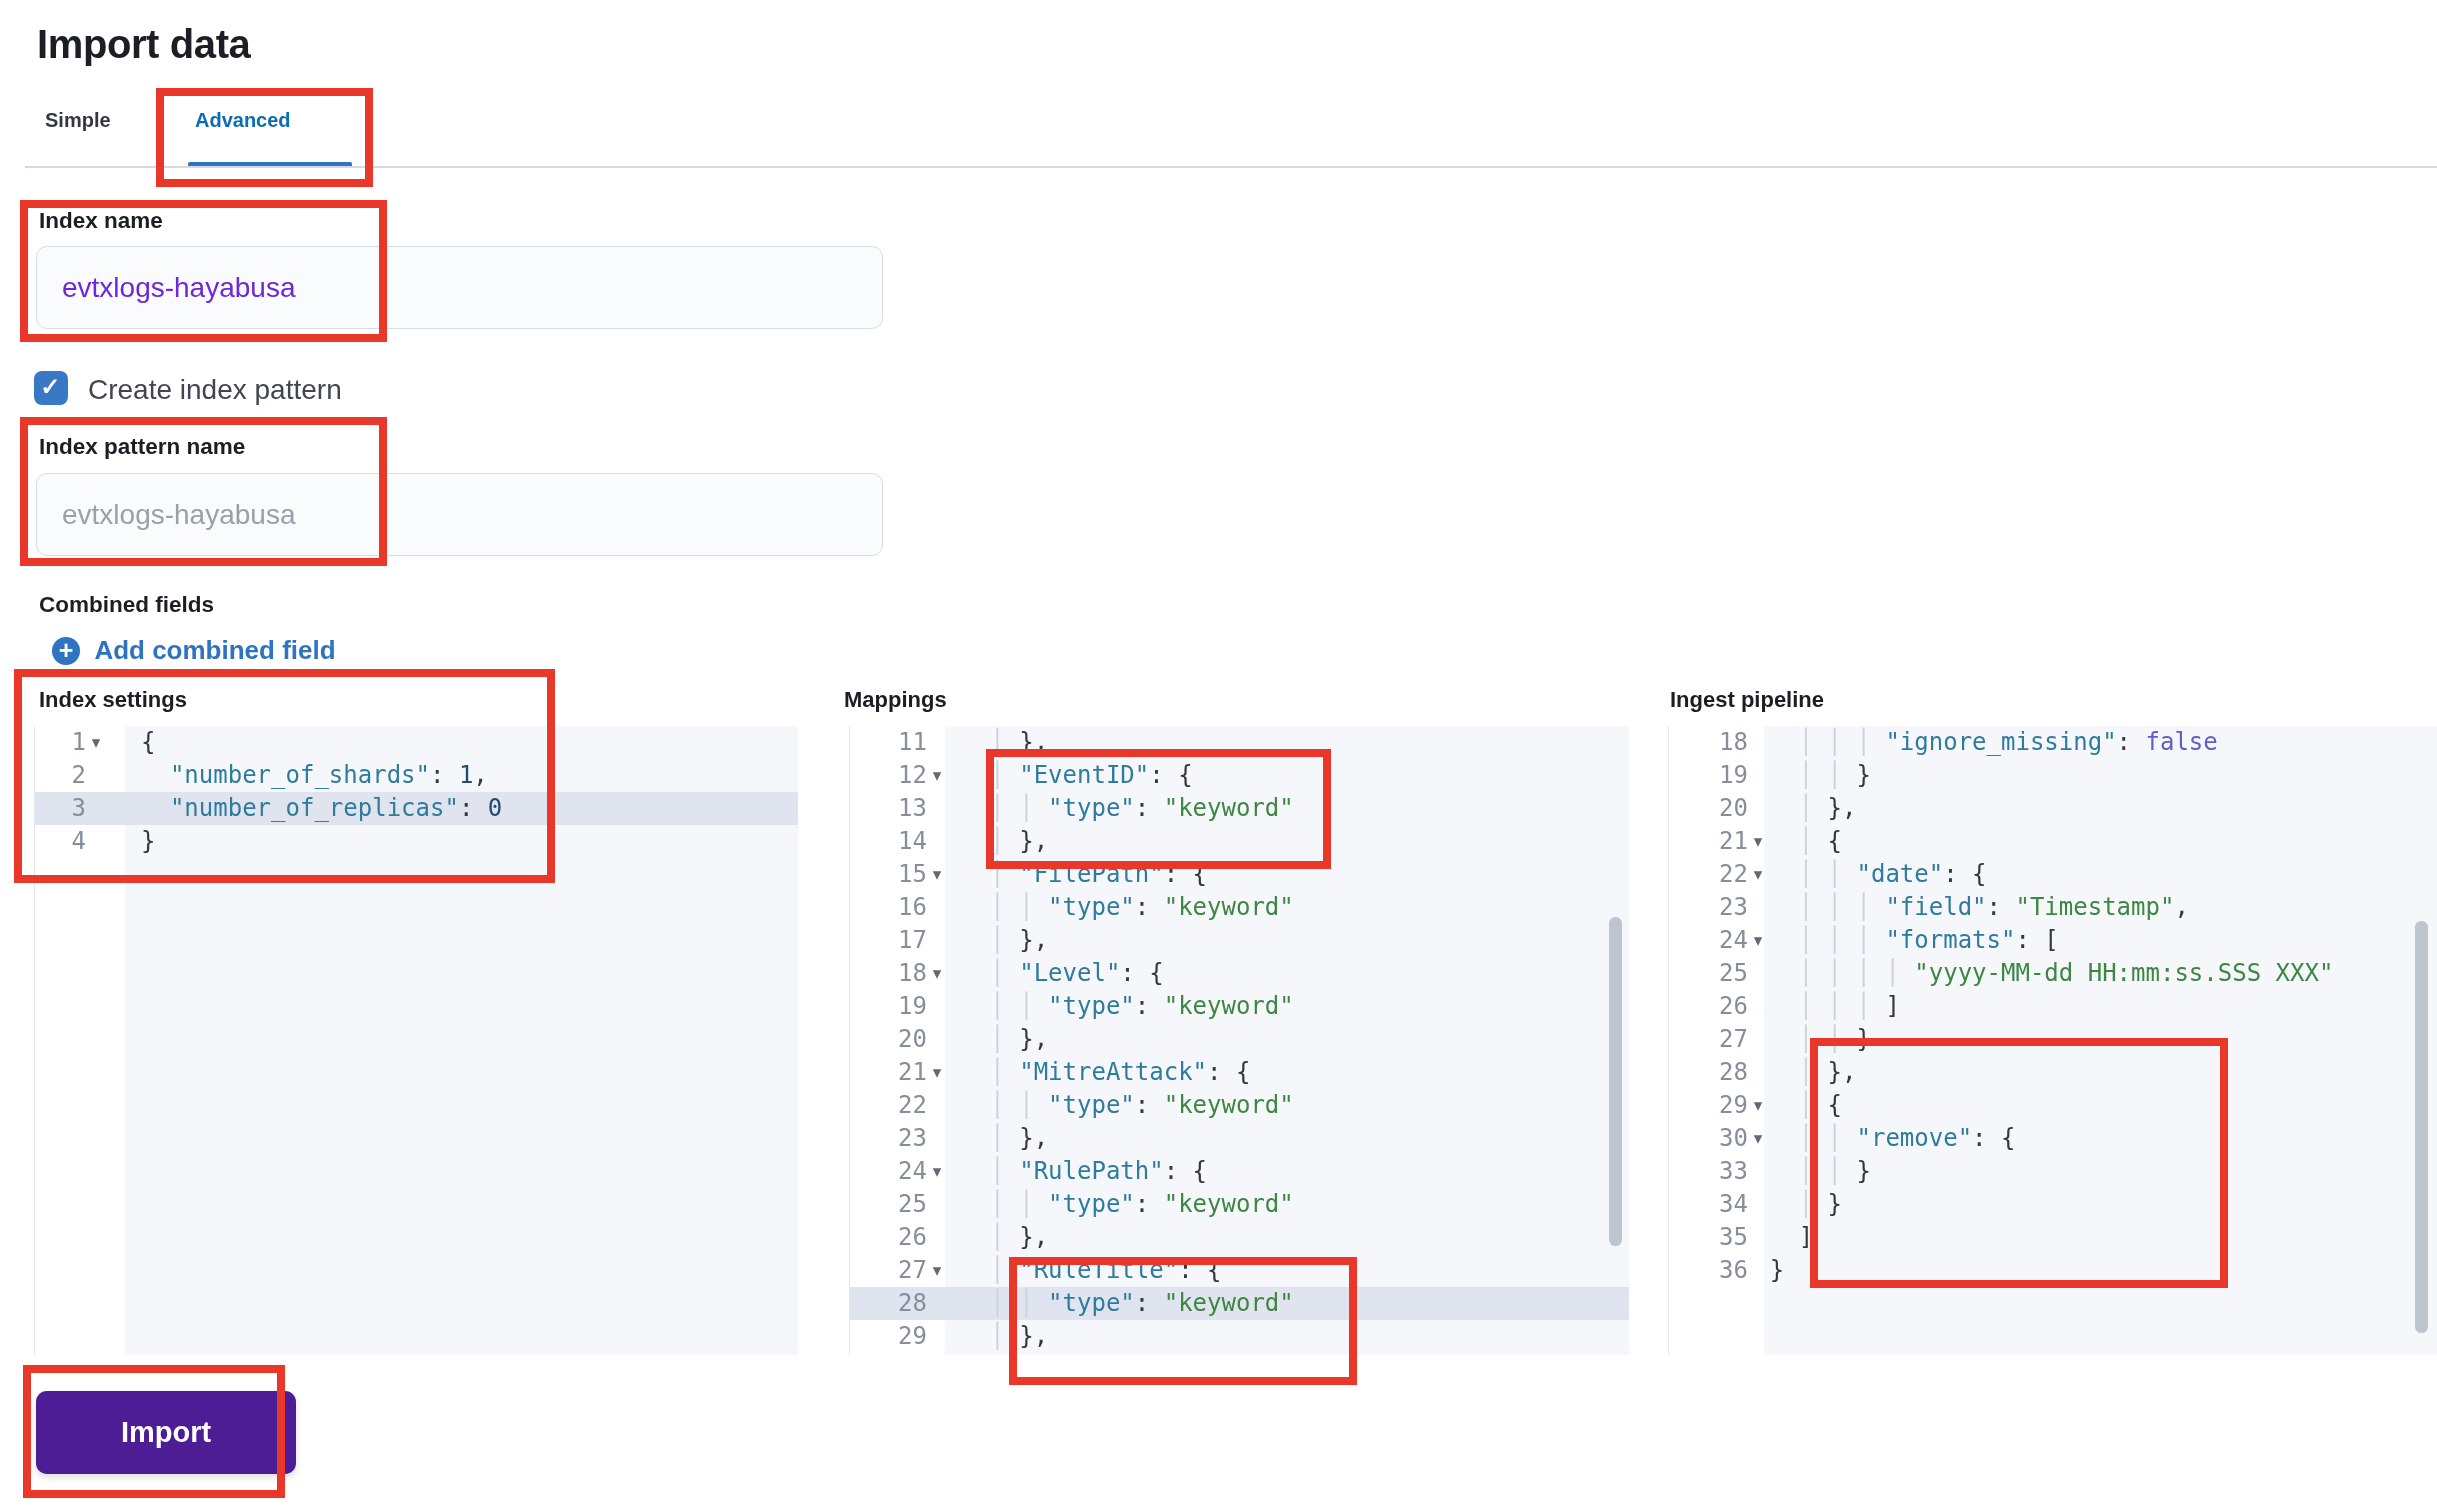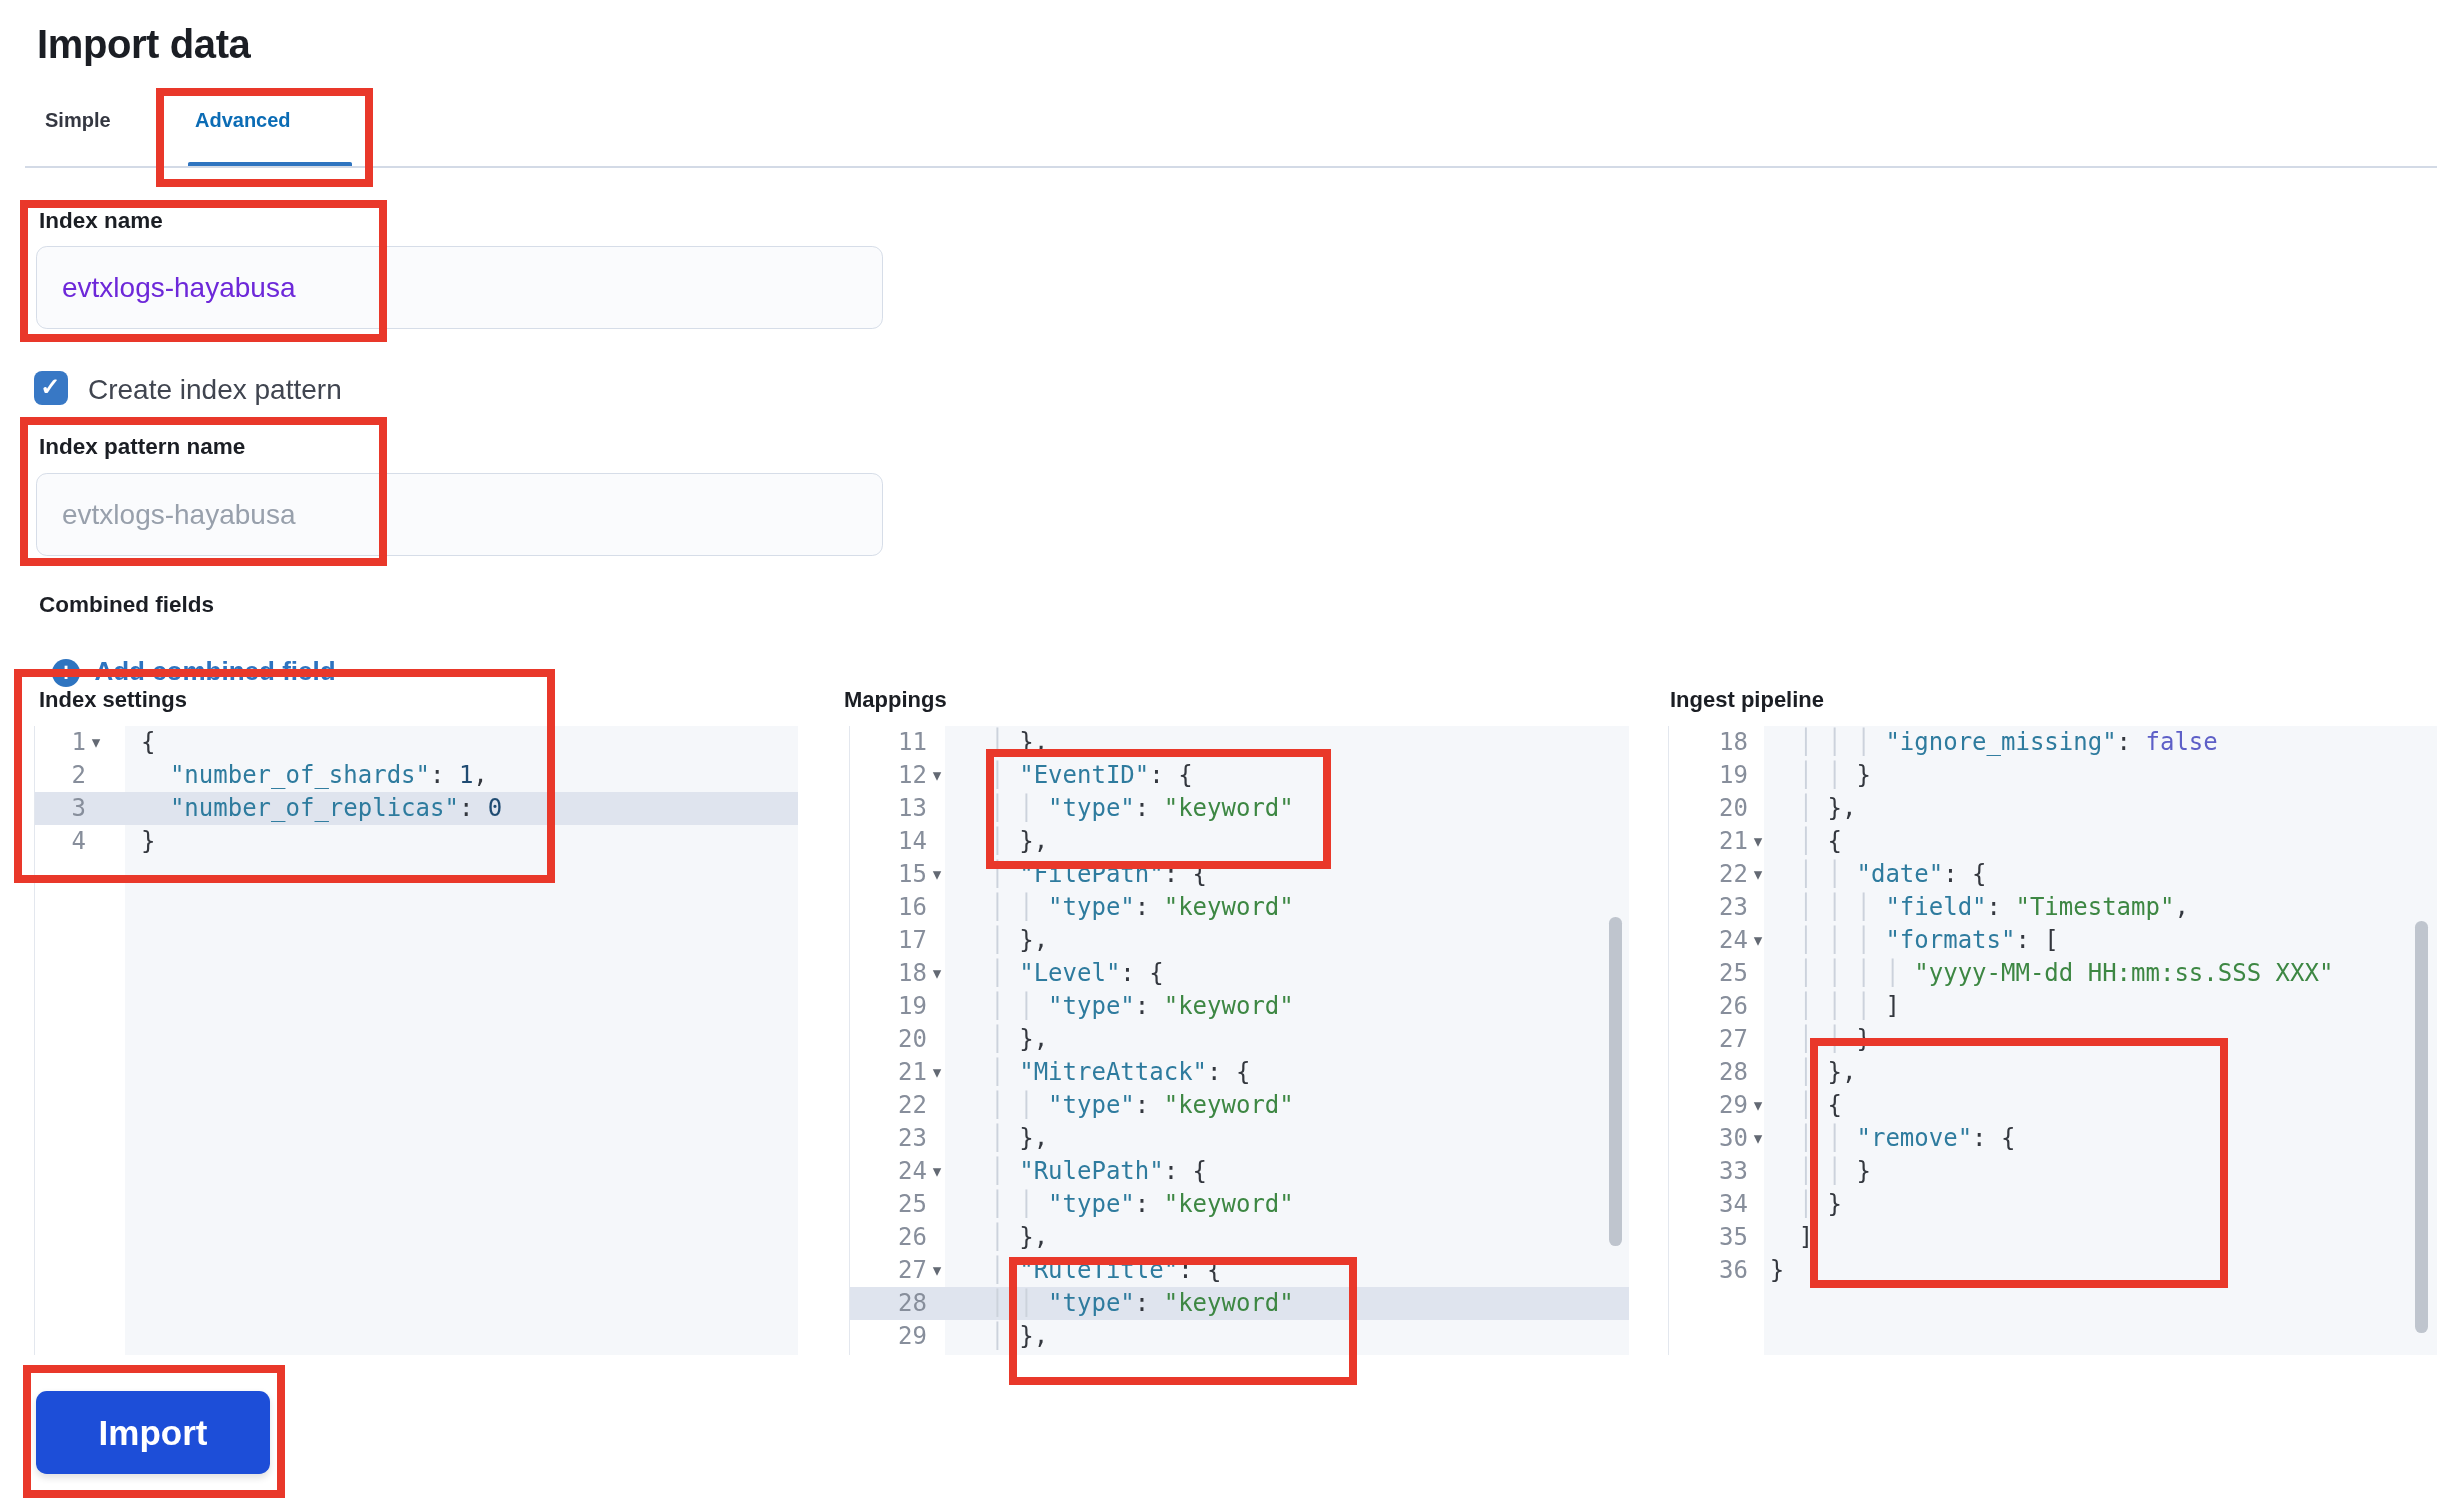--- a/index.html
+++ b/index.html
@@ -36,7 +36,7 @@
   .checkbox::after { content:"✓"; position:absolute; left:6.3px; top:1.8px; color:#fff; font-size:24px; font-weight:700; }
   .cb-label { position:absolute; left:88px; top:374px; font-size:28px; color:#404550; }
 
-  .add-link { position:absolute; left:52px; top:656px; display:flex; align-items:flex-end; cursor:pointer; }
+  .add-link { position:absolute; left:52px; top:635px; display:flex; align-items:center; cursor:pointer; }
   .plus-icon { width:28px; height:28px; background:#2e74c0; border-radius:50%; position:relative; margin-right:14.4px; }
   .plus-icon::before { content:"+"; position:absolute; left:0; top:0; width:28px; height:28px; line-height:26px; text-align:center; color:#fff; font-size:25px; font-weight:700; }
   .add-text { font-size:26px; font-weight:600; color:#2e74c0; }

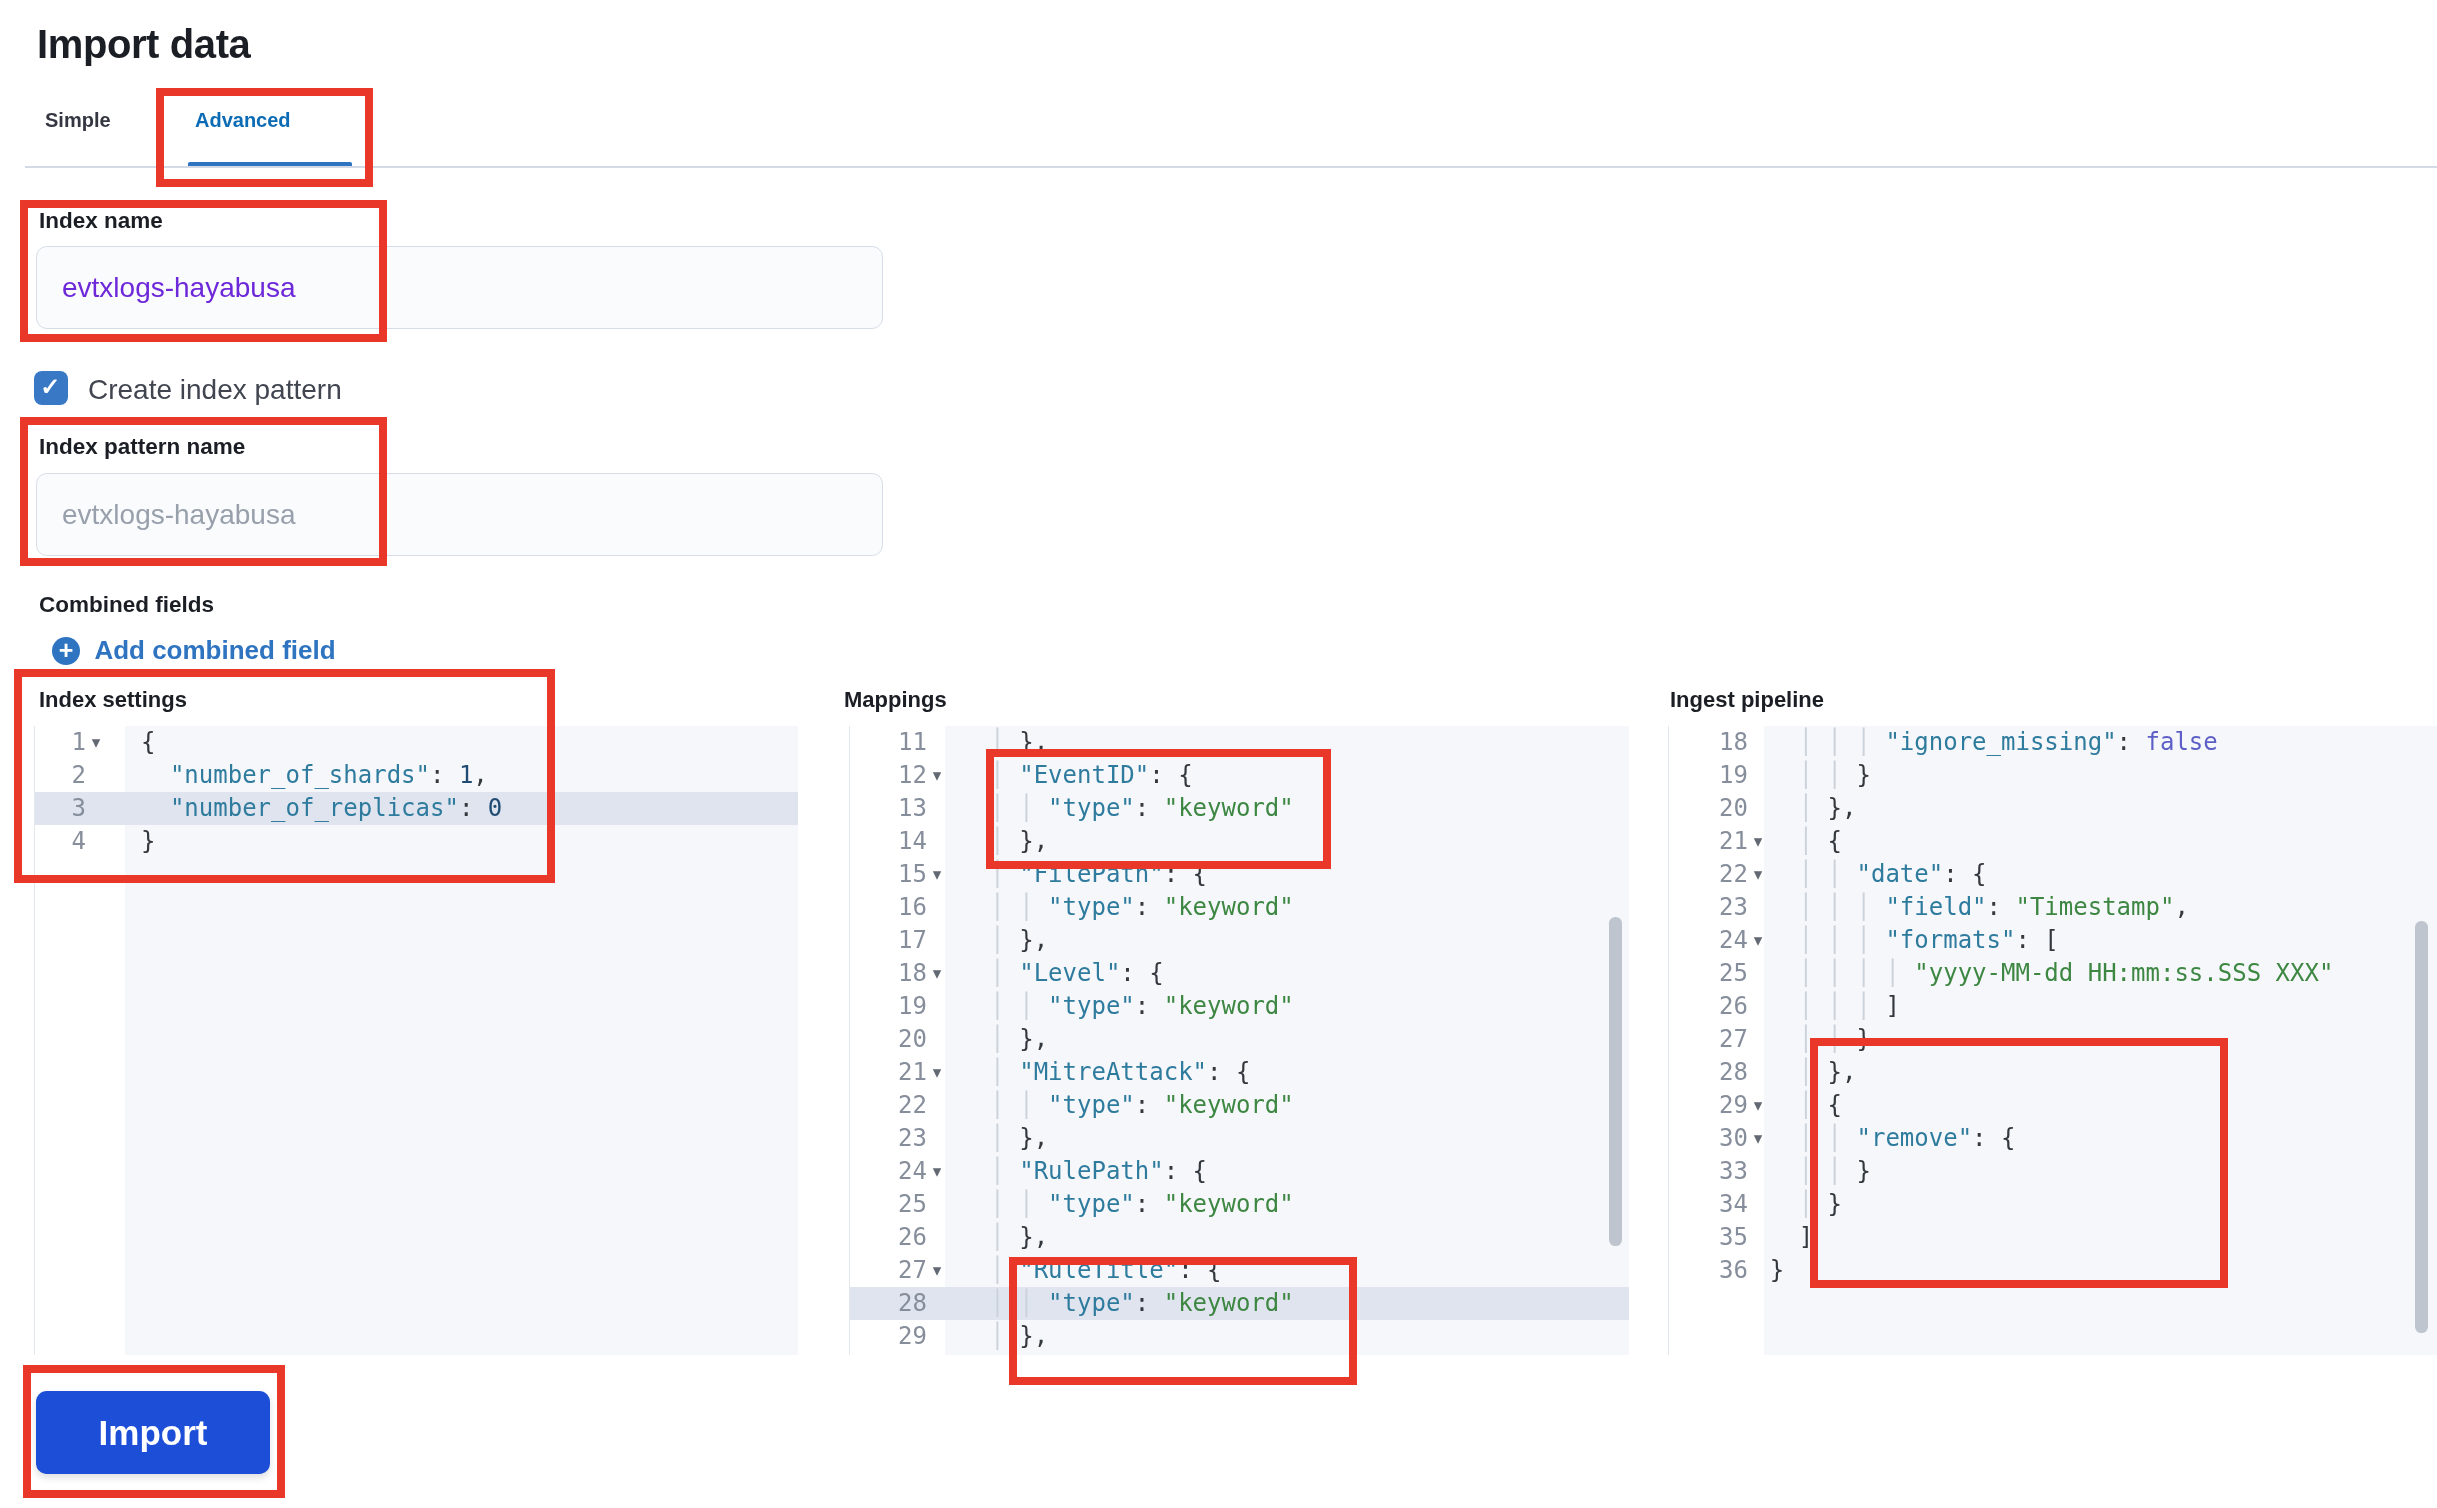--- a/index.html
+++ b/index.html
@@ -72,8 +72,8 @@
   .thumb-ingest { left:746px; top:195px; height:412px; }
 
   
-  .import-btn { position:absolute; left:36px; top:1391px; width:234px; height:83px; background:#1d4ed8; border:none;
-    border-radius:10.8px; color:#fff; font-family:"Liberation Sans", sans-serif; font-size:35px; font-weight:600; cursor:pointer;
+  .import-btn { position:absolute; left:36px; top:1391px; width:260px; height:83px; background:#4c1d95; border:none;
+    border-radius:10.8px; color:#fff; font-family:"Liberation Sans", sans-serif; font-size:29px; font-weight:600; cursor:pointer;
     box-shadow:0 3.6px 7.2px rgba(0,0,0,0.12); }
 
   

